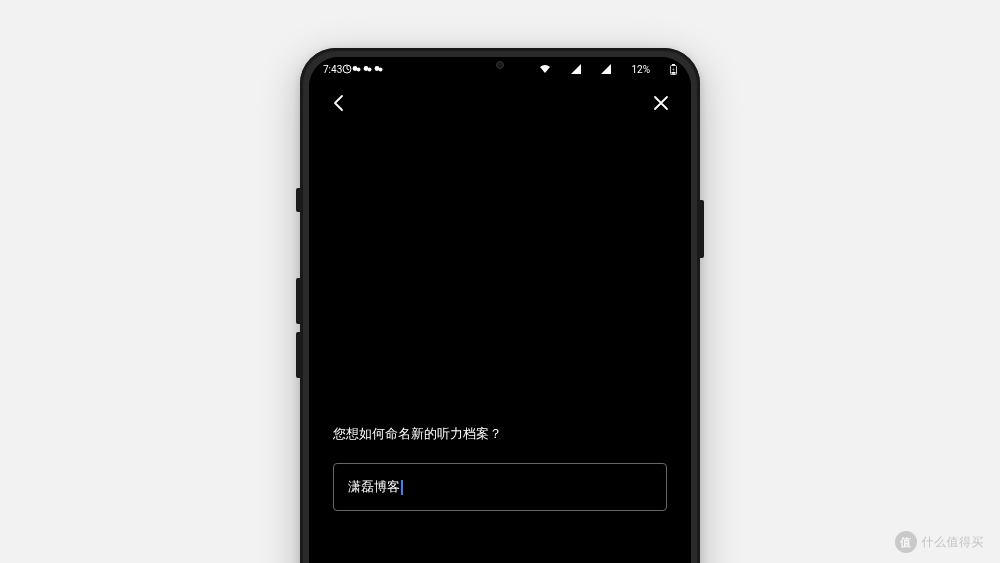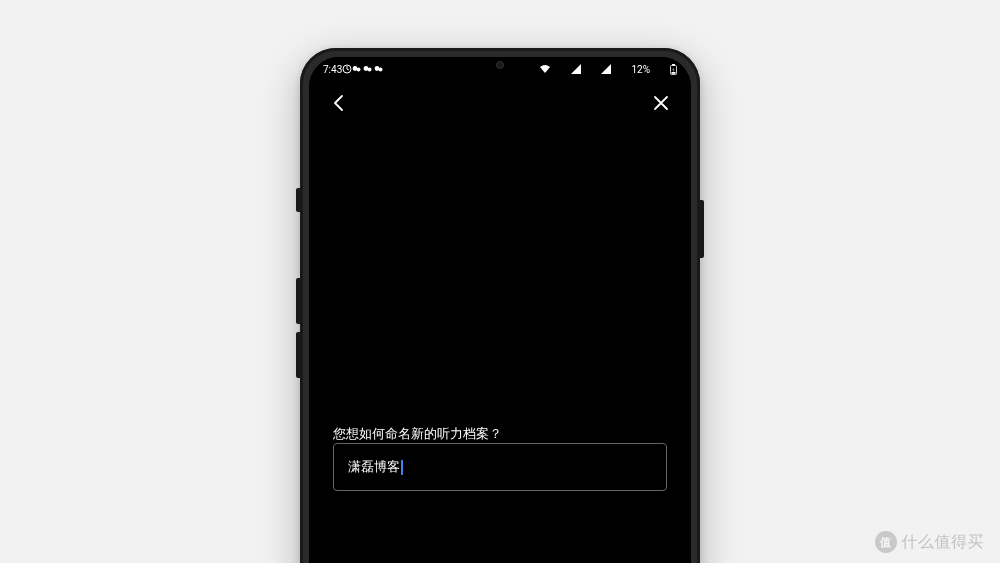--- a/index.html
+++ b/index.html
@@ -171,6 +171,7 @@
     .prompt-label {
       color: #fff;
       font-size: 13px;
+      margin-bottom: 20px;
       font-weight: 400;
     }
     

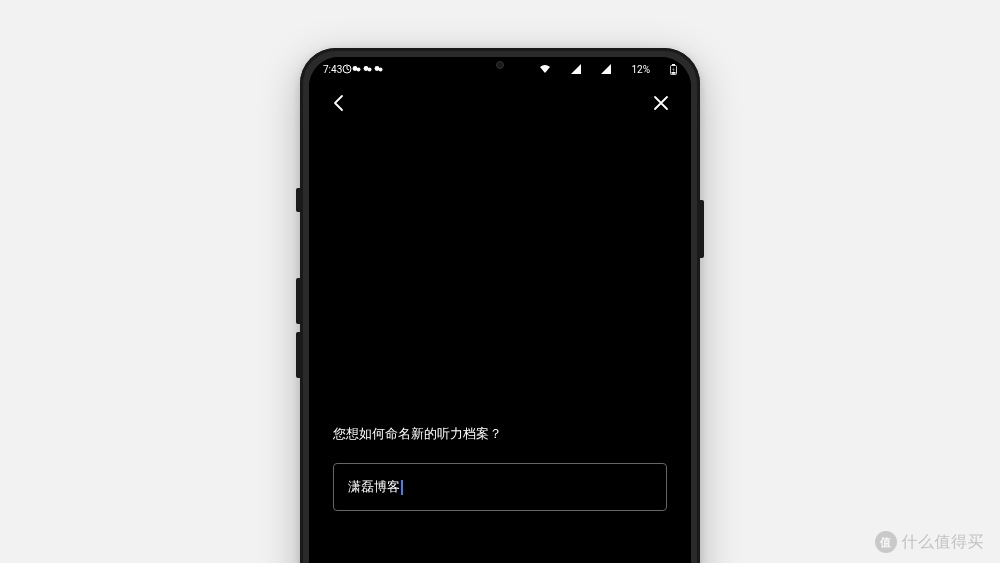--- a/index.html
+++ b/index.html
@@ -227,7 +227,7 @@
     }
     
     .watermark-text {
-      font-size: 16px;
+      font-size: 12px;
       color: #888;
       letter-spacing: 0.5px;
     }

